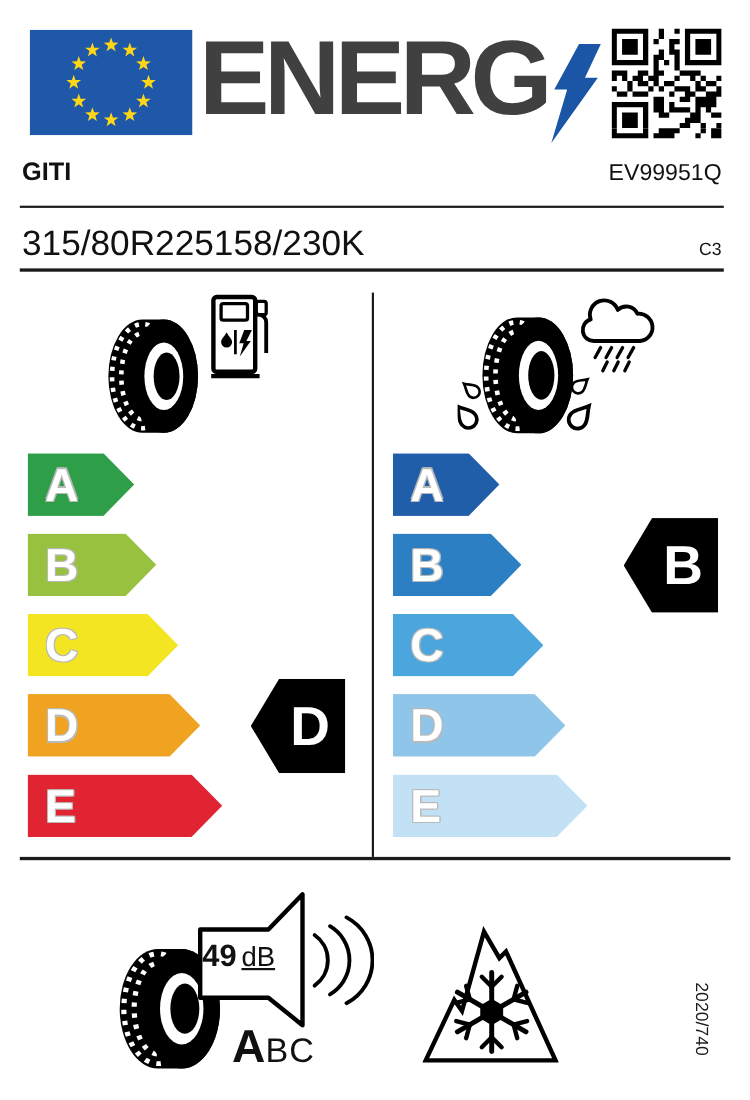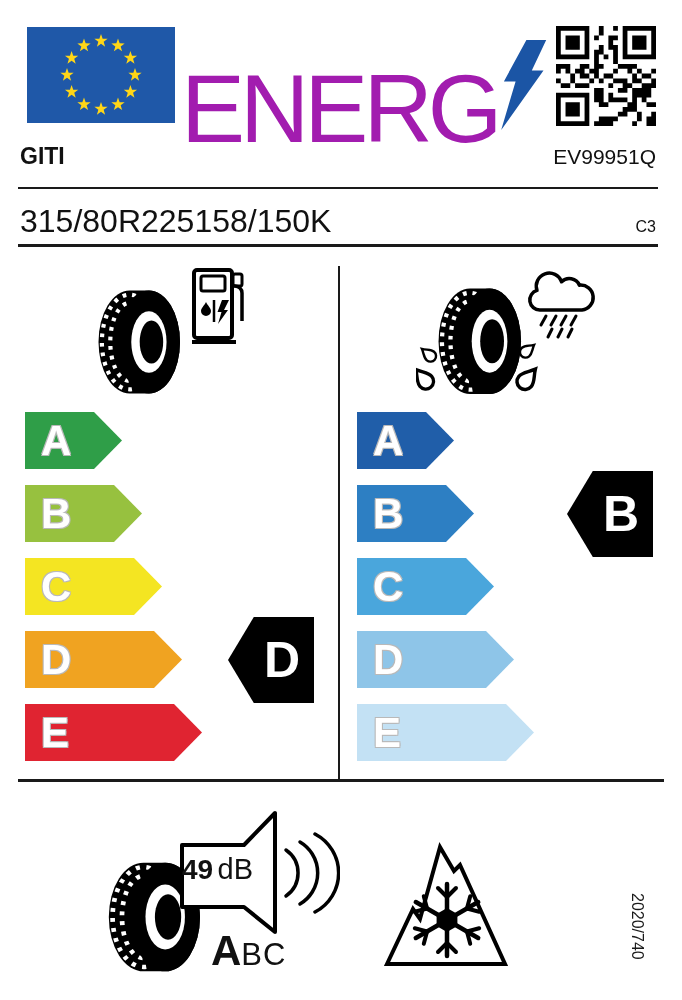--- a/index.html
+++ b/index.html
@@ -7,8 +7,8 @@
        font-family:"Liberation Sans", sans-serif;color:#111;}
   .abs{position:absolute;}
   
-  #energ-logo{left:181px;top:24px;font-size:96px;font-weight:normal;letter-spacing:-5px;
-              line-height:1;color:#a21caf;margin-top:37px;}
+  #energ-logo{left:181px;top:24px;font-size:96px;font-weight:bold;letter-spacing:-5px;
+              line-height:1;color:#404040;}
   
   .row{display:flex;justify-content:space-between;align-items:baseline;left:20px;width:636px;}
   #row-supplier{top:143px;}

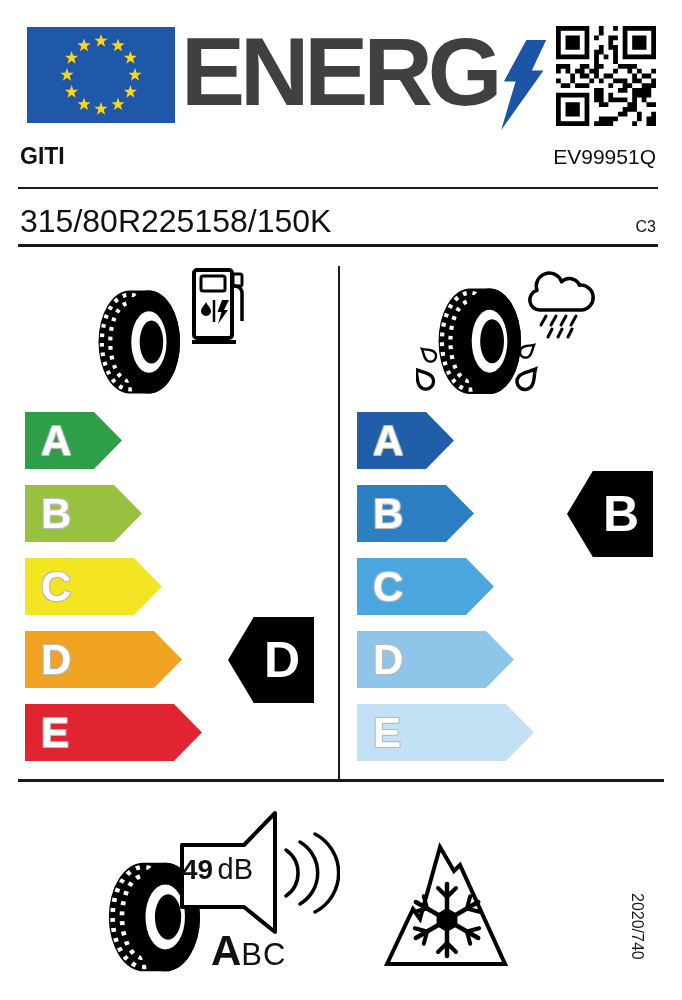--- a/index.html
+++ b/index.html
@@ -97,7 +97,7 @@
 <div class="abs hrule" id="rule-1"></div>
 
 <div class="abs row" id="row-size">
-  <span id="tyre-size">315/80R225158/150K</span>
+  <span id="tyre-size">315/80R225158/230K</span>
   <span id="tyre-class">C3</span>
 </div>
 <div class="abs hrule" id="rule-2"></div>

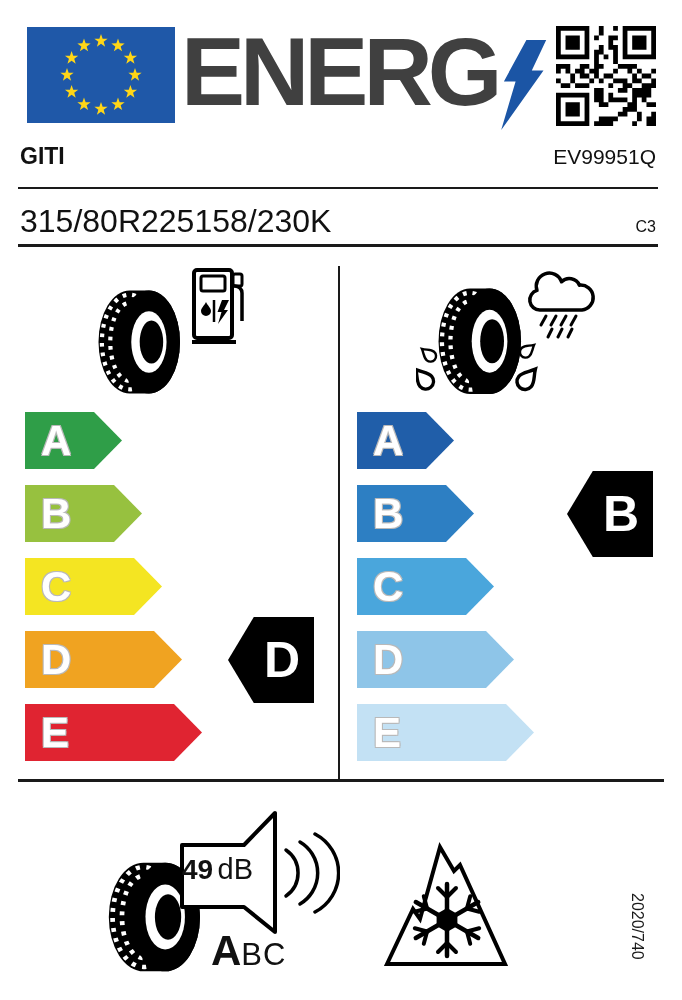--- a/index.html
+++ b/index.html
@@ -36,7 +36,7 @@
   
   #db-text{left:182px;top:853px;width:70px;text-align:center;white-space:nowrap;}
   #db-value{font-size:28px;font-weight:bold;}
-  #db-unit{font-size:29px;}
+  #db-unit{font-size:25px;text-decoration:underline;}
   #noise-classes{left:211px;top:925px;display:flex;align-items:baseline;}
   #noise-class-a{font-size:42px;font-weight:bold;}
   #noise-class-bc{font-size:31px;letter-spacing:1px;margin-top:12px;}

